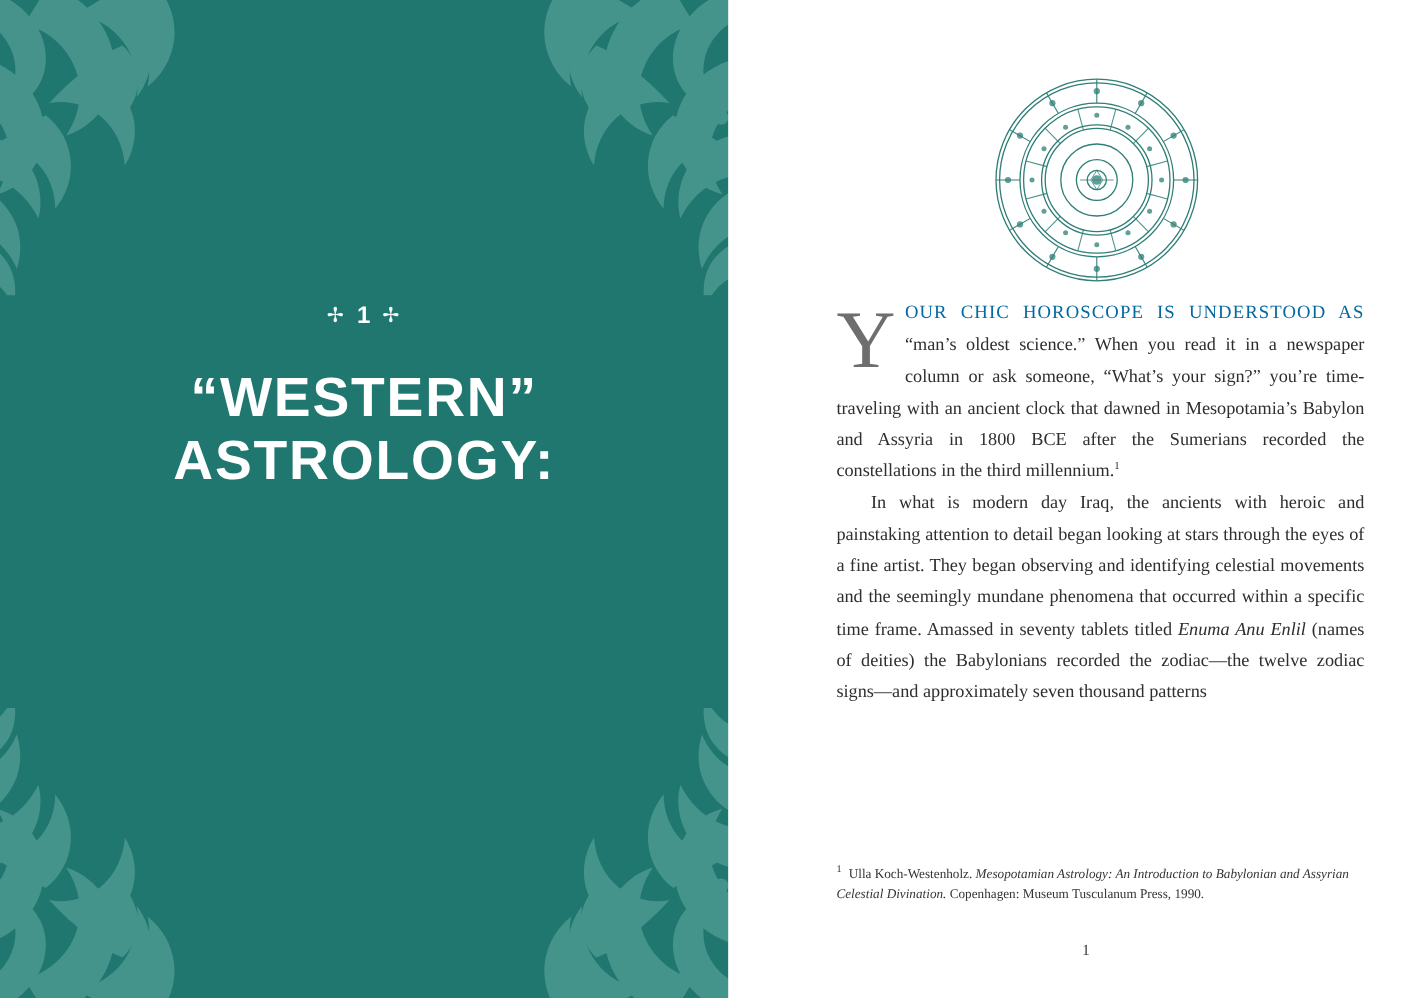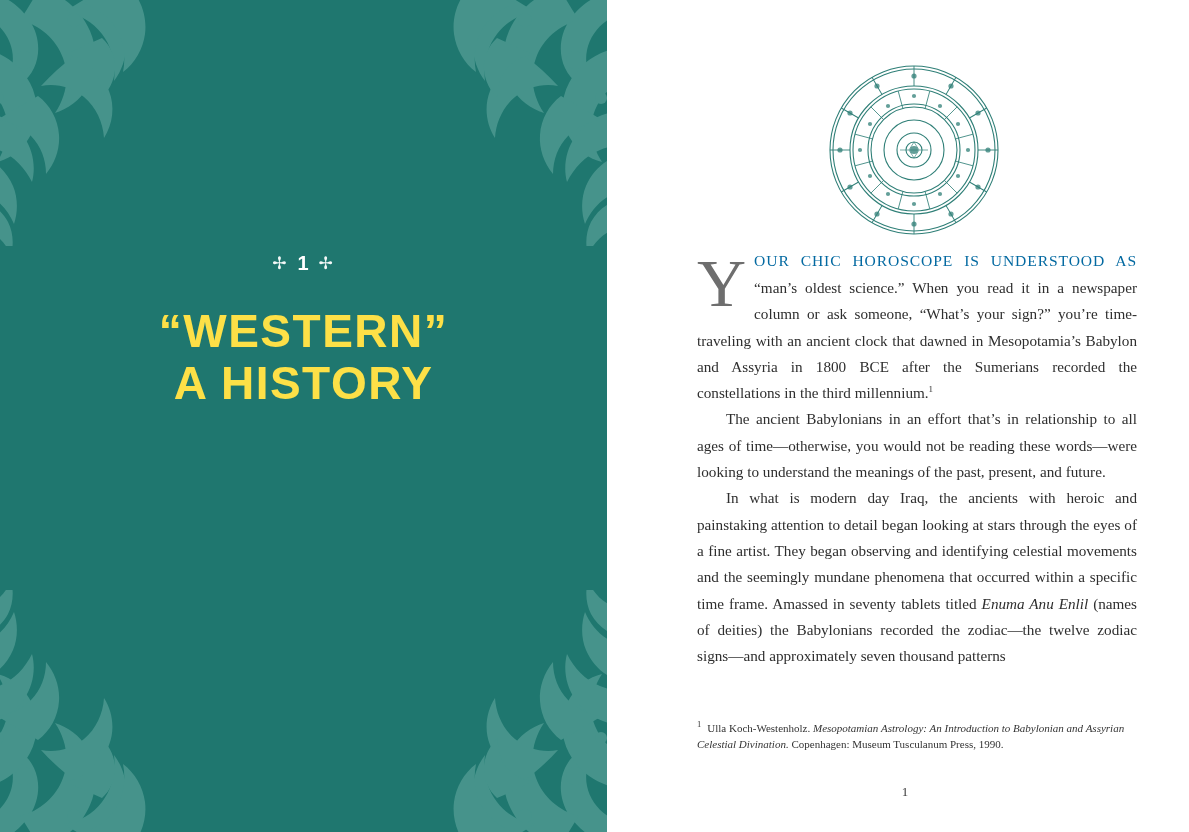--- a/index.html
+++ b/index.html
@@ -75,7 +75,7 @@
     font-size: 46px;
     line-height: 1.13;
     letter-spacing: 1.5px;
-    color: #fde047;
+    color: #ffffff;
     padding: 0 26px;
   }
   .chapter-title .line { display: block; white-space: nowrap; }

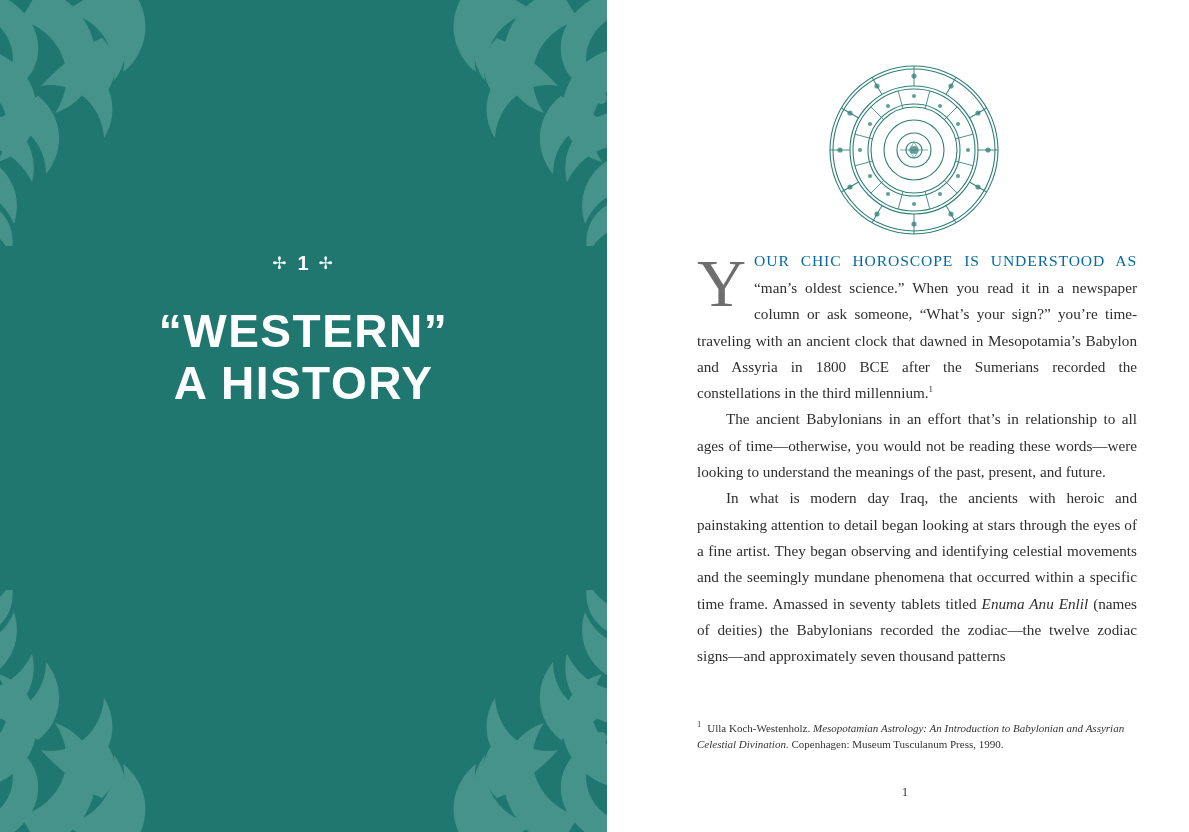--- a/index.html
+++ b/index.html
@@ -256,6 +256,7 @@
       </div>
       <h1 class="chapter-title">
         <span class="line">“WESTERN”</span>
+        <span class="line">ASTROLOGY:</span>
         <span class="line">A HISTORY</span>
       </h1>
     </div>

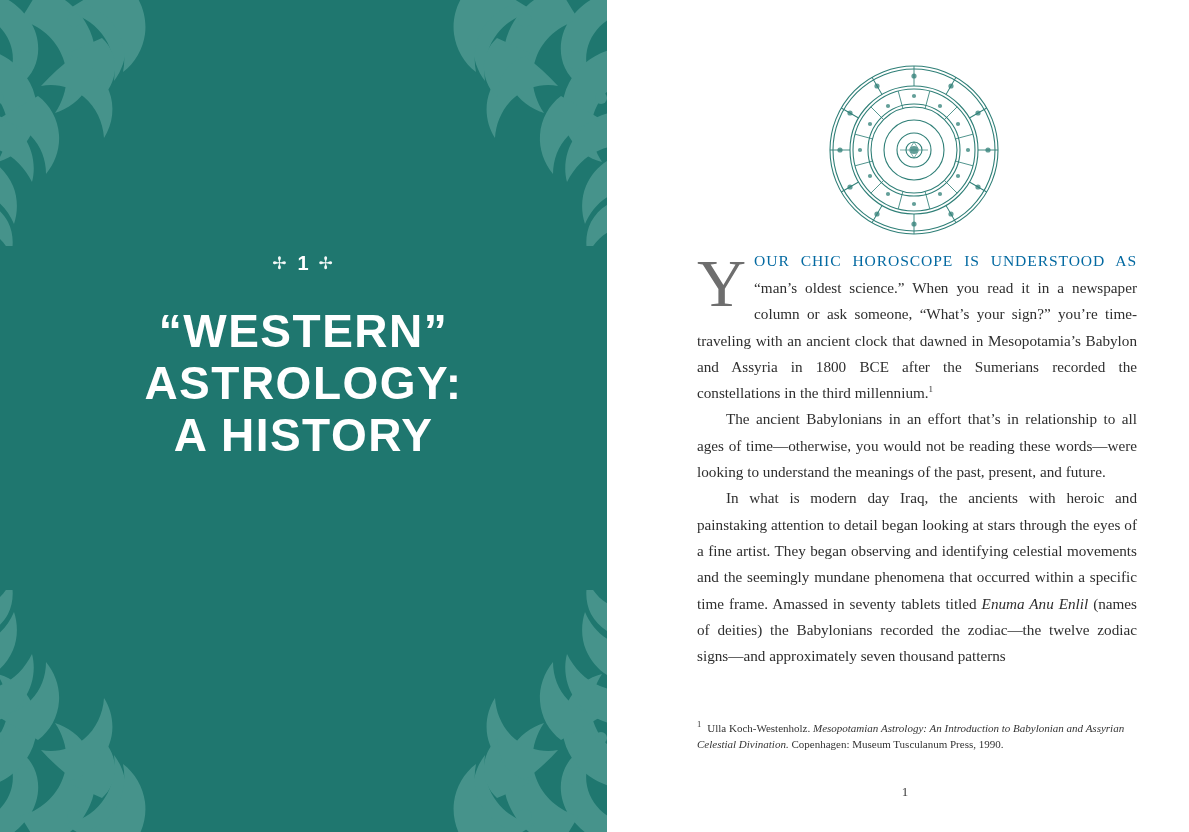--- a/index.html
+++ b/index.html
@@ -257,7 +257,6 @@
       <h1 class="chapter-title">
         <span class="line">“WESTERN”</span>
         <span class="line">ASTROLOGY:</span>
-        <span class="line">A HISTORY</span>
       </h1>
     </div>
   </div>

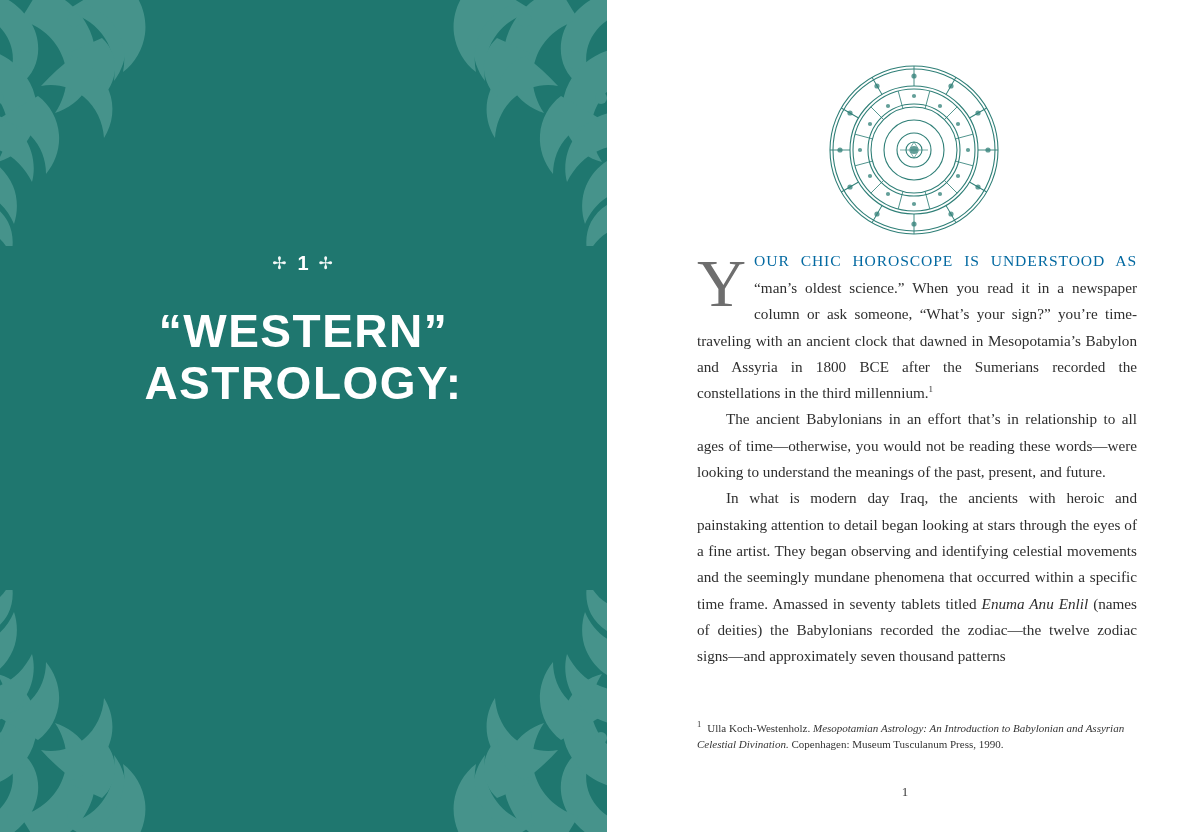--- a/index.html
+++ b/index.html
@@ -350,7 +350,6 @@
 
     <div class="body-text">
       <p class="dropcap-wrap"><span class="dropcap">Y</span><span class="smallcaps">OUR CHIC HOROSCOPE IS UNDERSTOOD AS</span> <span>“man’s oldest science.” When you read it in a newspaper column or ask someone, “What’s your sign?” you’re time-traveling with an ancient clock that dawned in Mesopotamia’s Babylon and Assyria in 1800 BCE after the Sumerians recorded the constellations in the third millennium.</span><sup class="fn-ref">1</sup></p>
-      <p>The ancient Babylonians in an effort that’s in relationship to all ages of time—otherwise, you would not be reading these words—were looking to understand the meanings of the past, present, and future.</p>
       <p><span>In what is modern day Iraq, the ancients with heroic and painstaking attention to detail began looking at stars through the eyes of a fine artist. They began observing and identifying celestial movements and the seemingly mundane phenomena that occurred within a specific time frame. Amassed in seventy tablets titled </span><em class="title-italic">Enuma Anu Enlil</em><span> (names of deities) the Babylonians recorded the zodiac—the twelve zodiac signs—and approximately seven thousand patterns</span></p>
     </div>
 

